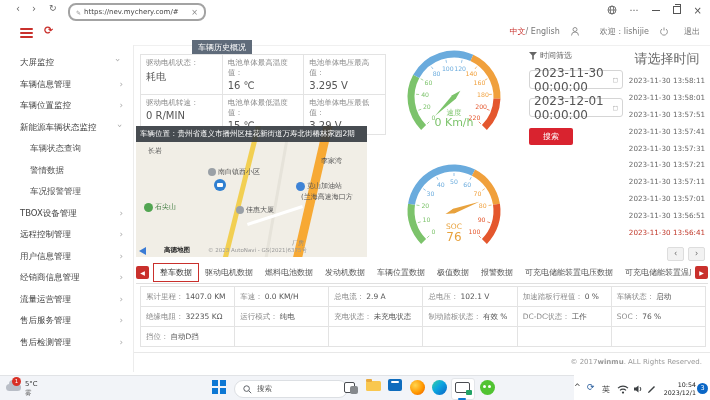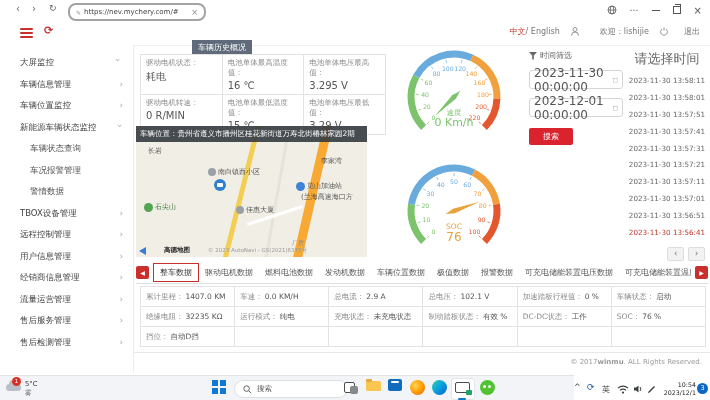--- a/index.html
+++ b/index.html
@@ -176,8 +176,8 @@
   <div class="mi"><span>车辆位置监控</span><span class="arr">›</span></div>
   <div class="mi"><span>新能源车辆状态监控</span><span class="arr down">›</span></div>
   <div class="mi sub"><span>车辆状态查询</span></div>
+  <div class="mi sub"><span>警情数据</span></div>
   <div class="mi sub"><span>车况报警管理</span></div>
-  <div class="mi sub"><span>警情数据</span></div>
   <div class="mi"><span>TBOX设备管理</span><span class="arr">›</span></div>
   <div class="mi"><span>远程控制管理</span><span class="arr">›</span></div>
   <div class="mi"><span>用户信息管理</span><span class="arr">›</span></div>

